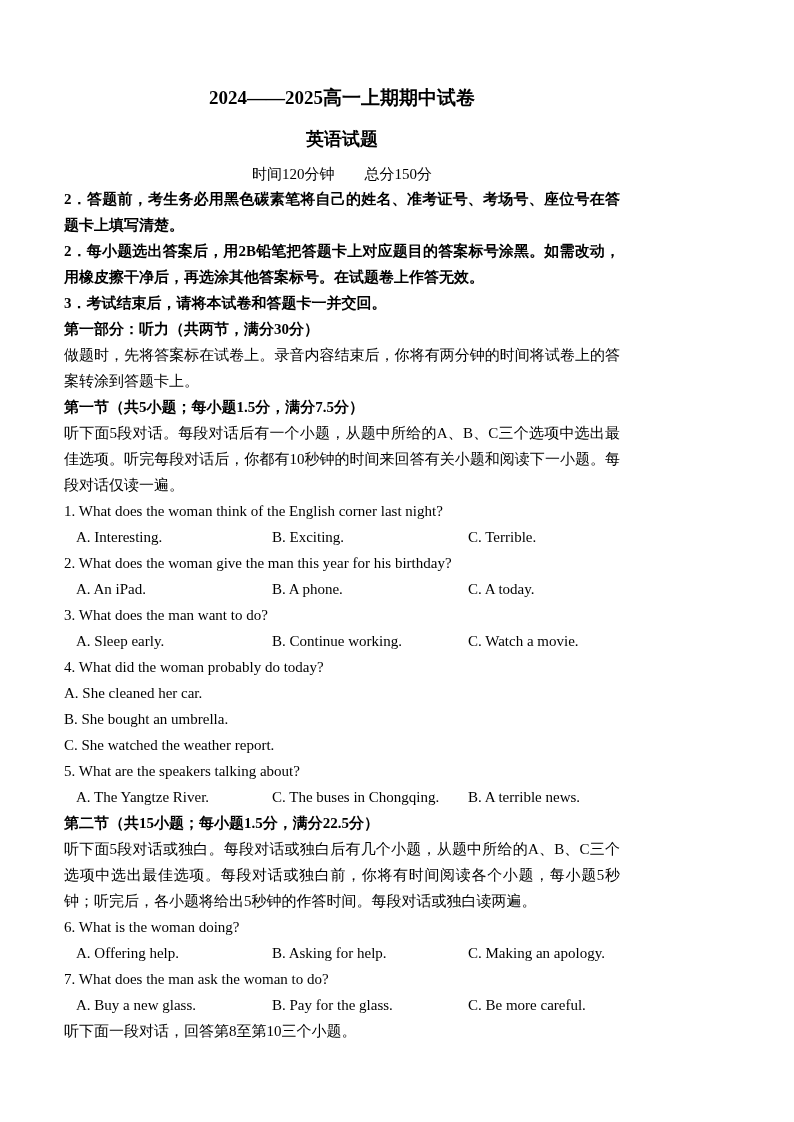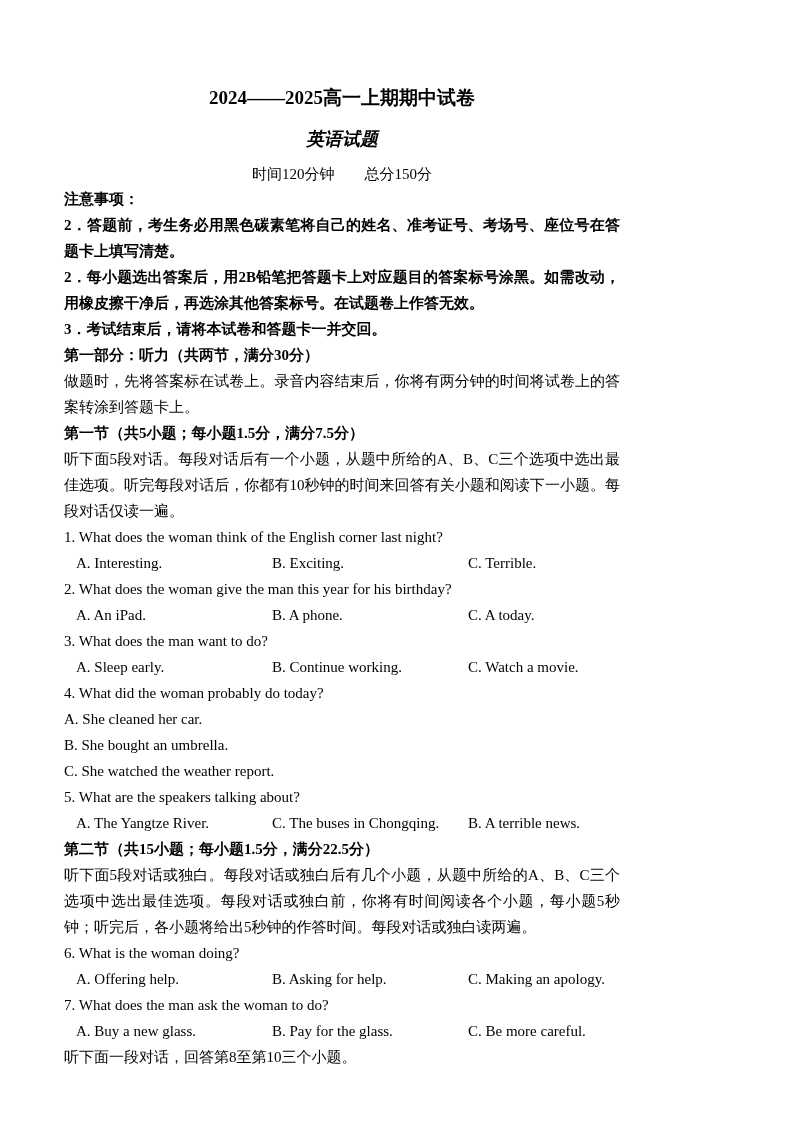--- a/index.html
+++ b/index.html
@@ -33,7 +33,6 @@
     font-size: 18px;
     line-height: 22px;
     margin: 0 0 14px 0;
-    font-style: italic;
   }
   .meta {
     text-align: center;

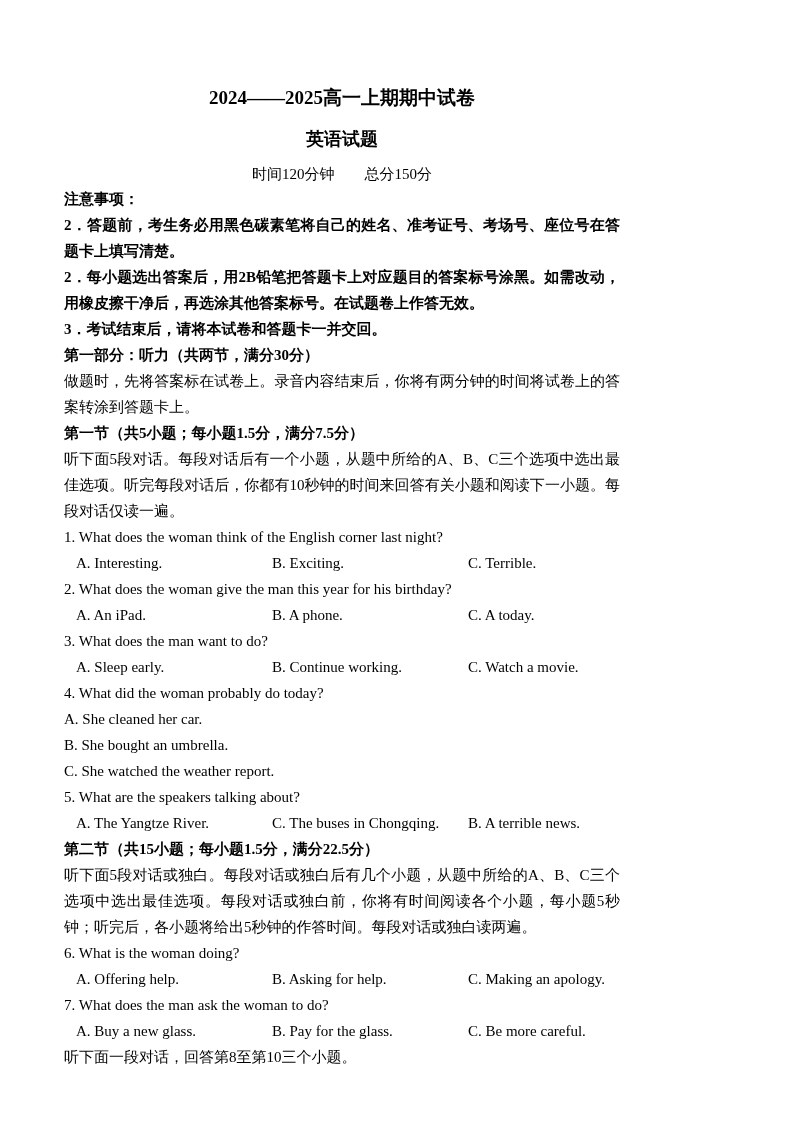--- a/index.html
+++ b/index.html
@@ -70,7 +70,6 @@
   <h2 class="subtitle">英语试题</h2>
   <div class="meta">时间120分钟        总分150分</div>
   <div>
-      <p class="blk bold">注意事项：</p>
       <p class="blk bold">2．答题前，考生务必用黑色碳素笔将自己的姓名、准考证号、考场号、座位号在答题卡上填写清楚。</p>
       <p class="blk bold">2．每小题选出答案后，用2B铅笔把答题卡上对应题目的答案标号涂黑。如需改动，用橡皮擦干净后，再选涂其他答案标号。在试题卷上作答无效。</p>
       <p class="blk bold">3．考试结束后，请将本试卷和答题卡一并交回。</p>

